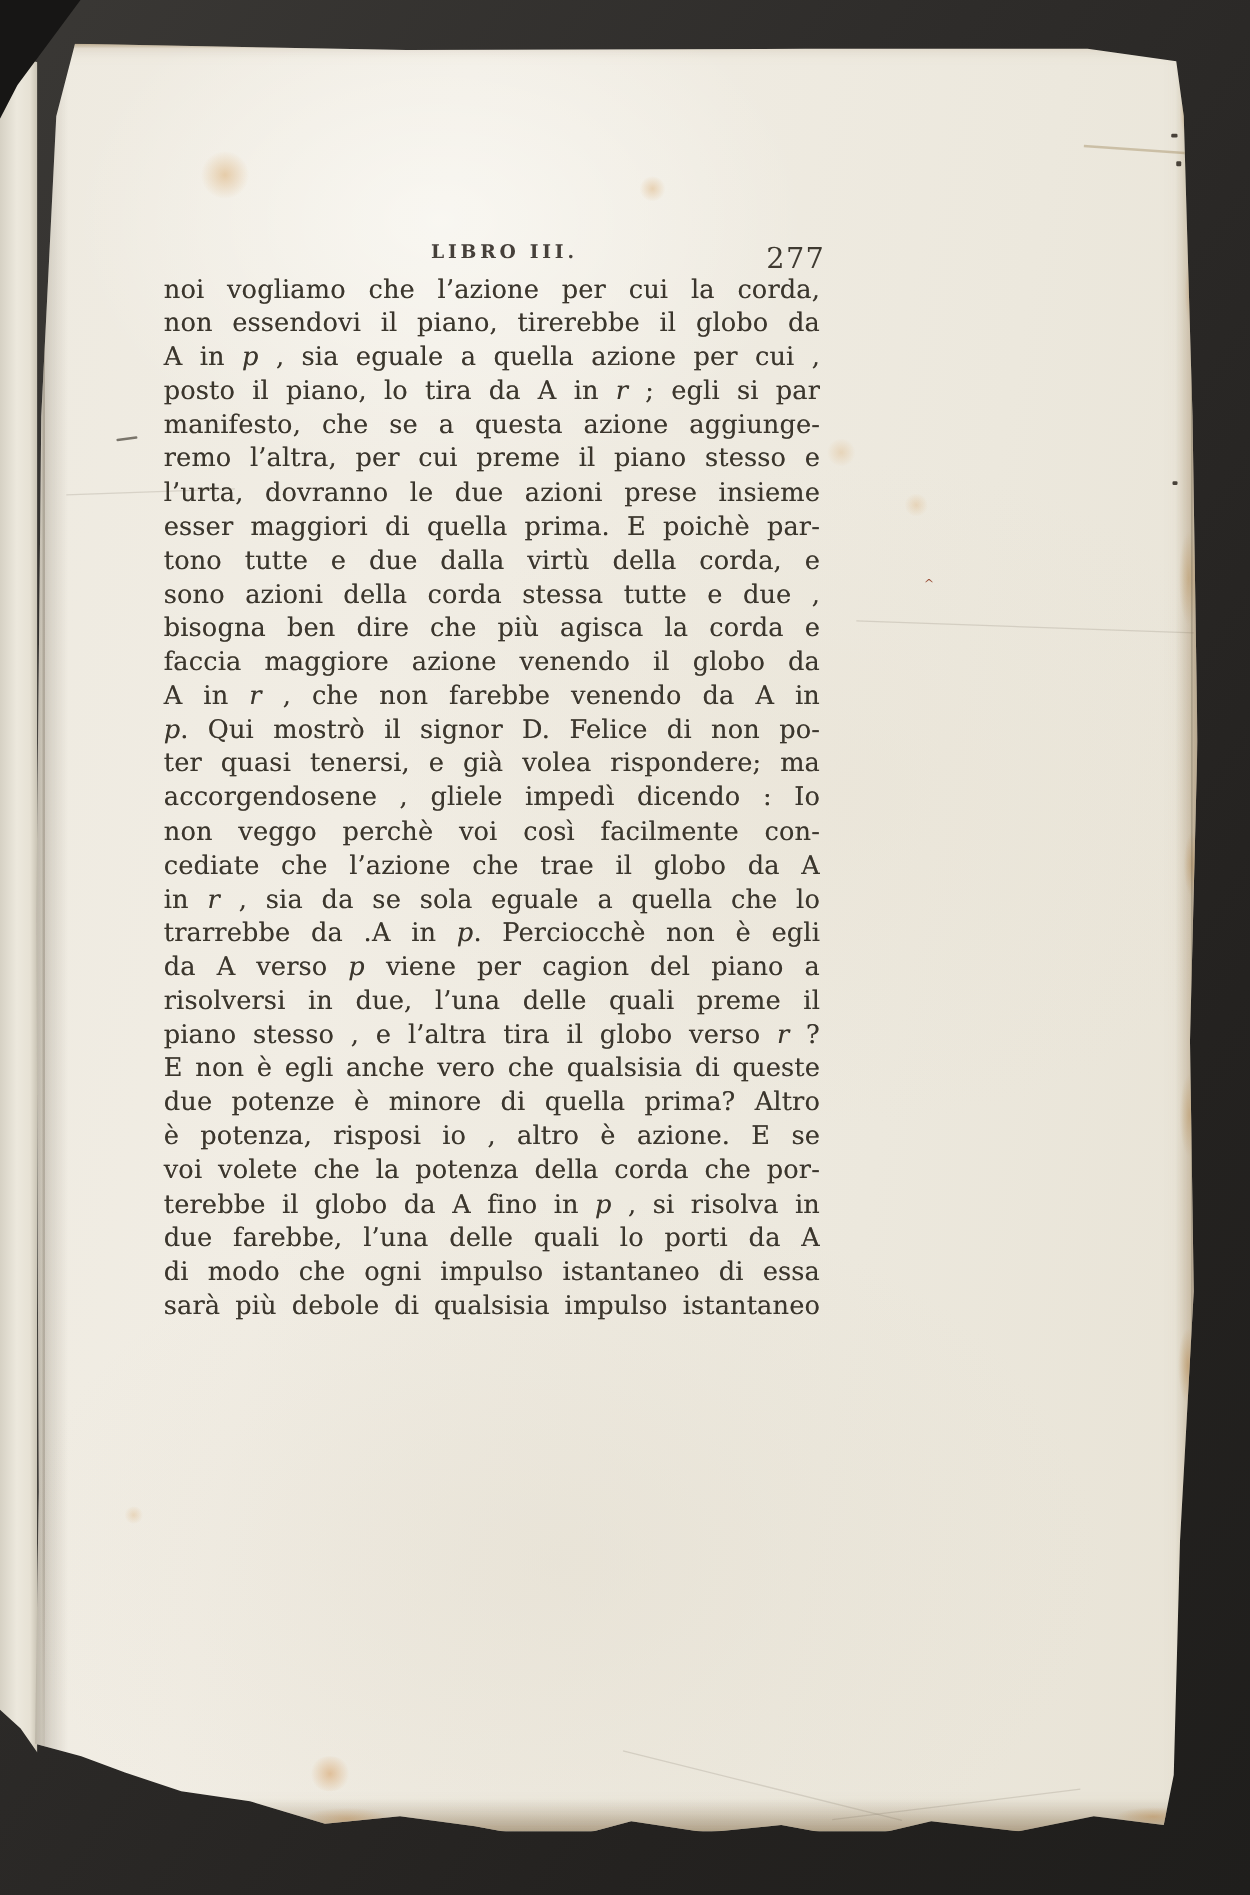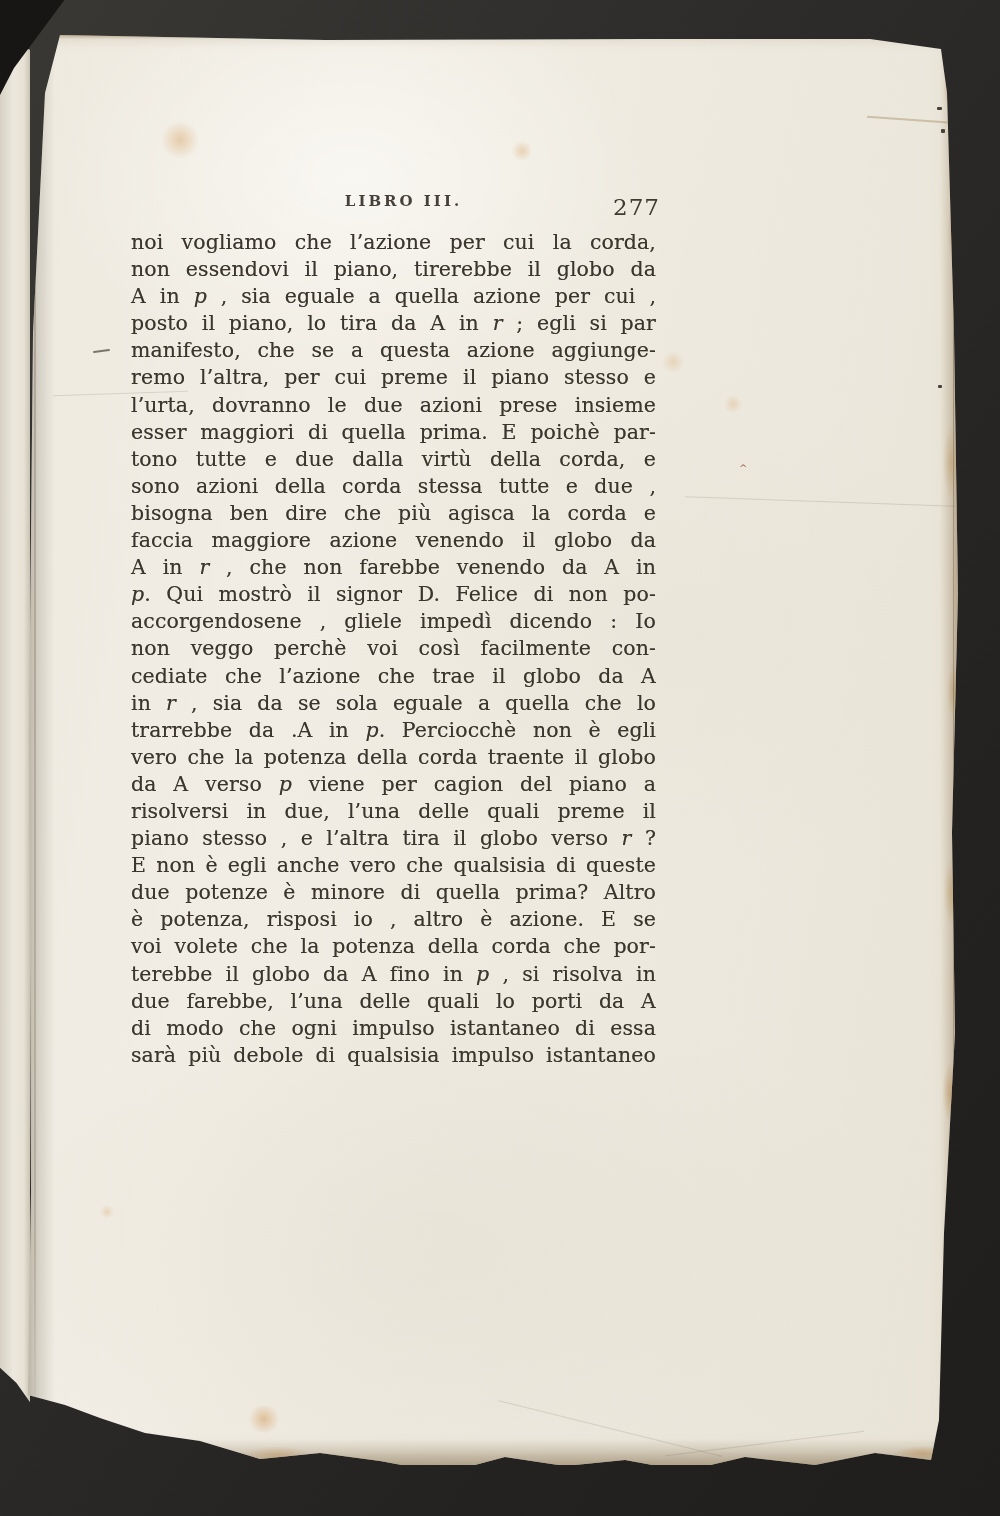--- a/index.html
+++ b/index.html
@@ -78,7 +78,7 @@
   .running-title{position:absolute;left:50%;transform:translateX(-50%);margin-left:10px;top:1px;
     font-size:15px;font-weight:bold;letter-spacing:3px;color:#46403a;white-space:nowrap;}
   .page-number{position:absolute;right:-4px;top:3px;font-size:23px;color:#3f3a31;letter-spacing:1px;}
-  .text-block{margin-top:12px;}
+  .text-block{margin-top:1px;}
   .line{height:27.1px;line-height:27.1px;font-size:20.5px;
     text-align:justify;text-align-last:justify;white-space:normal;
     letter-spacing:.1px;color:var(--ink);

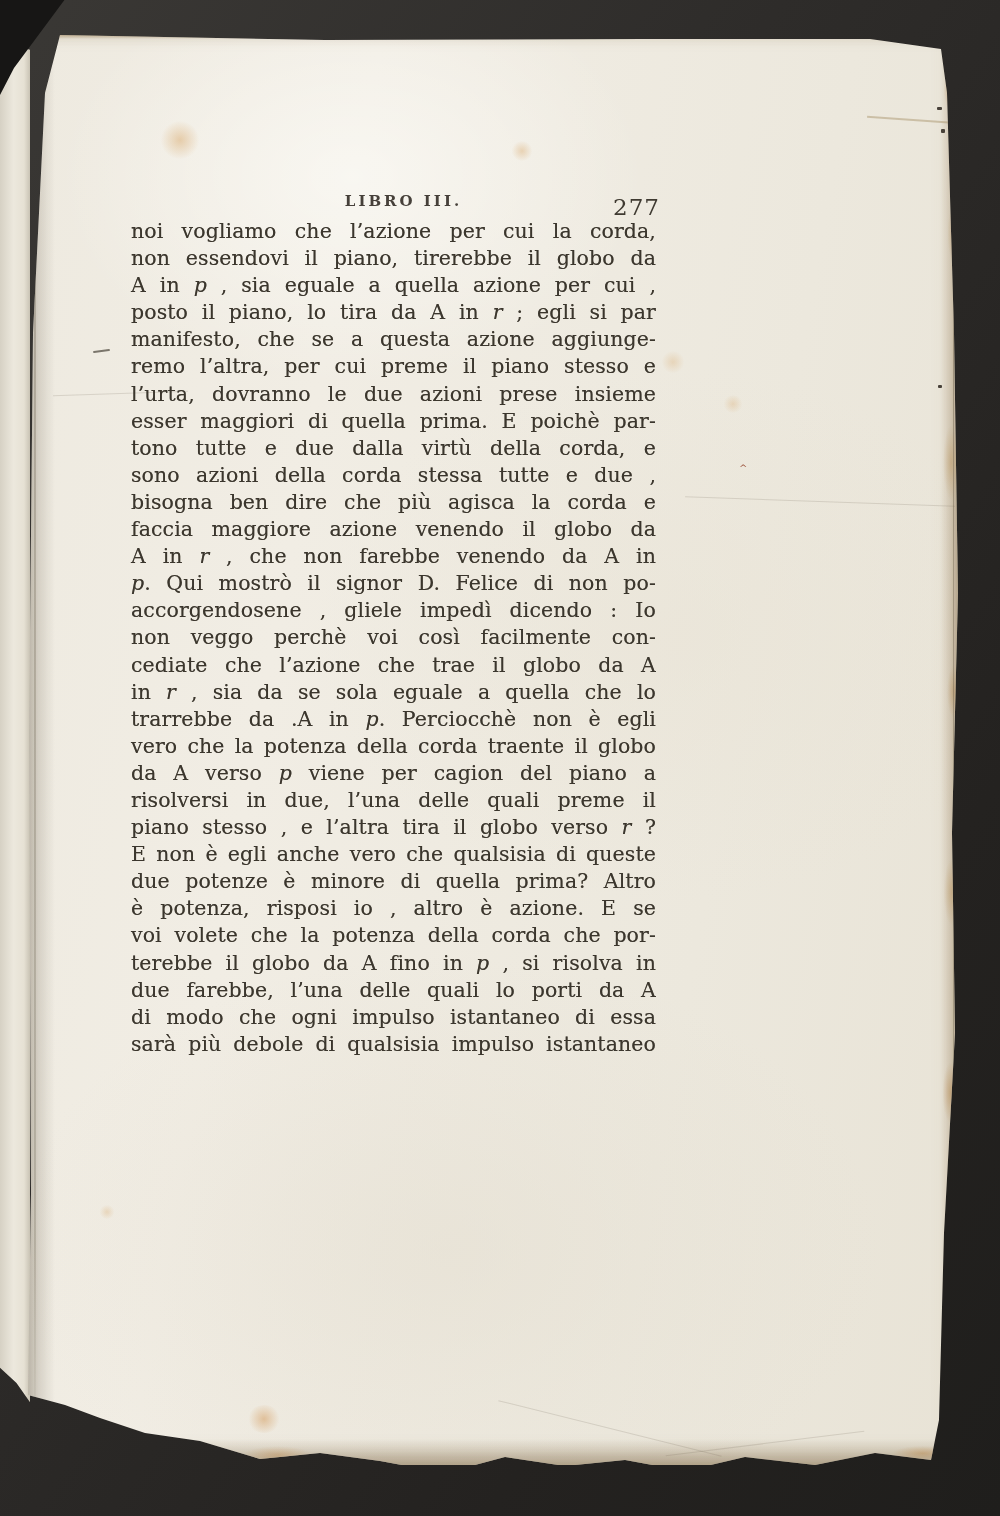--- a/index.html
+++ b/index.html
@@ -137,6 +137,7 @@
           <div class="line">faccia maggiore azione venendo il globo da</div>
           <div class="line">A in <i>r</i> , che non farebbe venendo da A in</div>
           <div class="line"><i>p</i>. Qui mostrò il signor D. Felice di non po-</div>
+          <div class="line">ter quasi tenersi, e già volea rispondere; ma</div>
           <div class="line">accorgendosene , gliele impedì dicendo : Io</div>
           <div class="line">non veggo perchè voi così facilmente con-</div>
           <div class="line">cediate che l’azione che trae il globo da A</div>

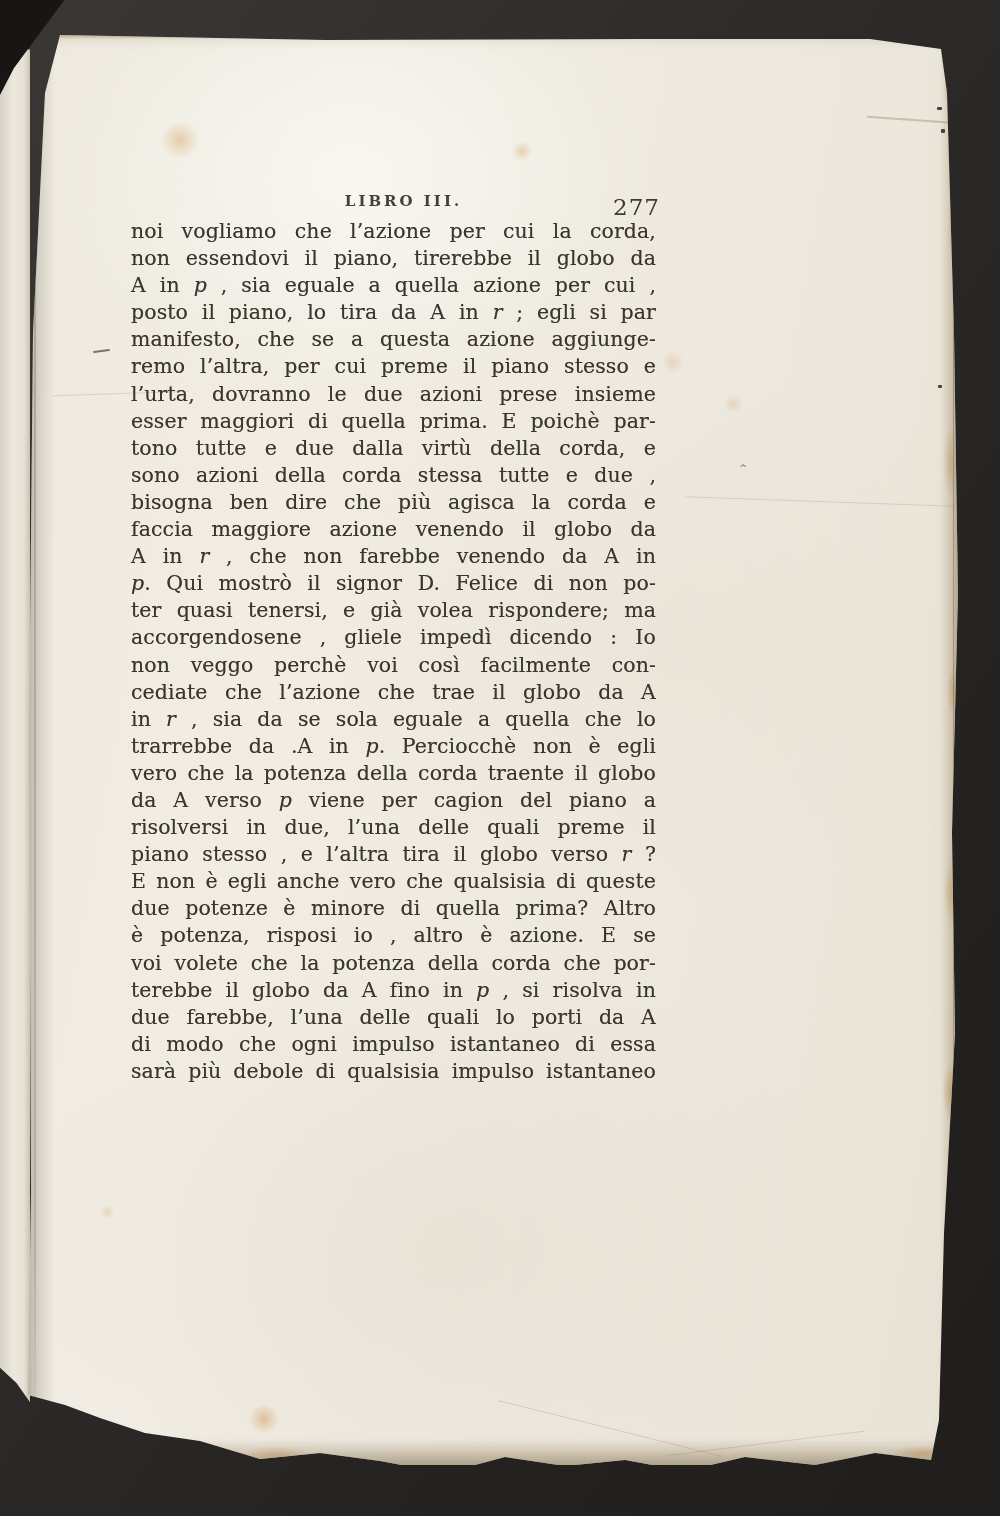--- a/index.html
+++ b/index.html
@@ -143,7 +143,6 @@
           <div class="line">cediate che l’azione che trae il globo da A</div>
           <div class="line">in <i>r</i> , sia da se sola eguale a quella che lo</div>
           <div class="line">trarrebbe da .A in <i>p</i>. Perciocchè non è egli</div>
-          <div class="line">vero che la potenza della corda traente il globo</div>
           <div class="line">da A verso <i>p</i> viene per cagion del piano a</div>
           <div class="line">risolversi in due, l’una delle quali preme il</div>
           <div class="line">piano stesso , e l’altra tira il globo verso <i>r</i> ?</div>

